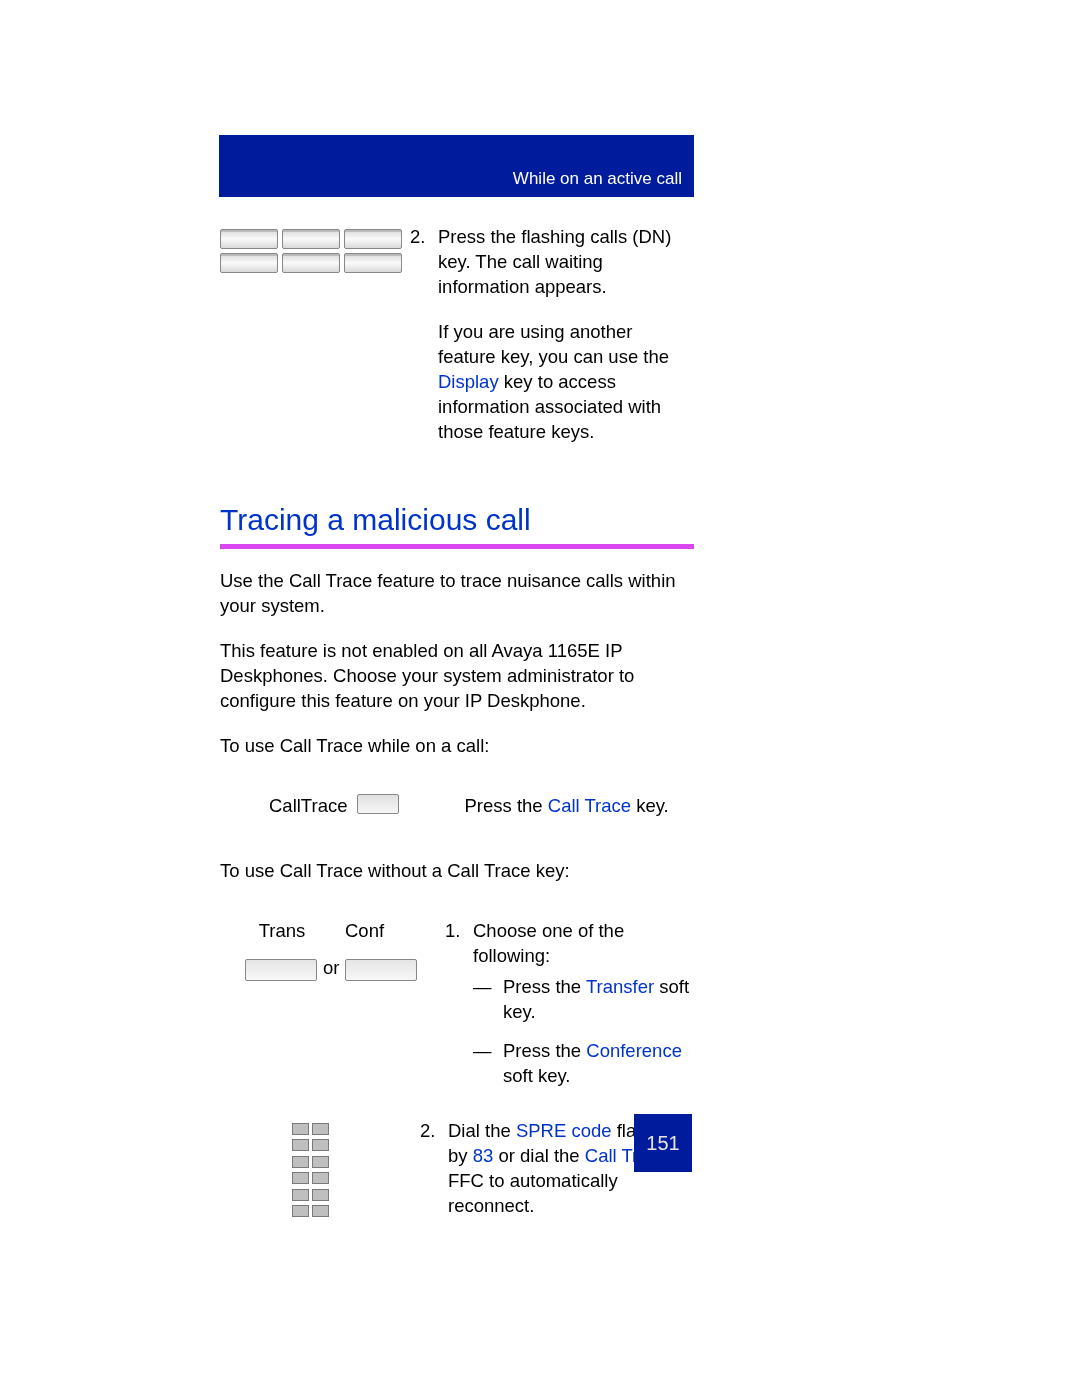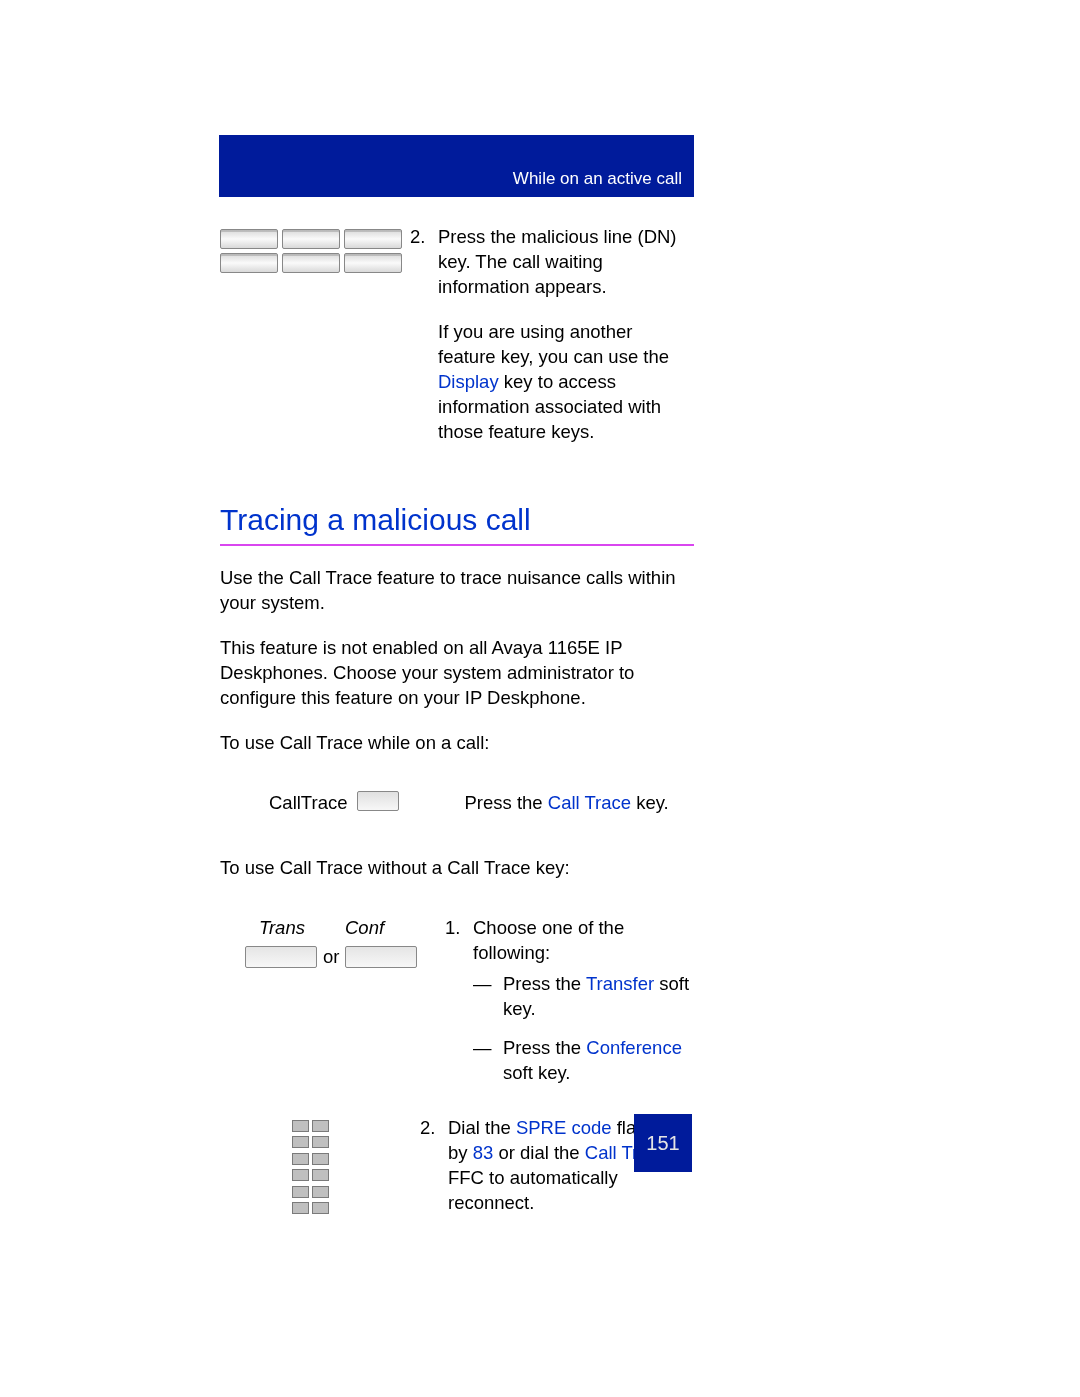--- a/index.html
+++ b/index.html
@@ -113,7 +113,7 @@
       <div class="right-col">
         <div class="num-item">
           <div class="n">2.</div>
-          <div>Press the malicious line (DN) key. The call waiting information appears.</div>
+          <div>Press the flashing calls (DN) key. The call waiting information appears.</div>
         </div>
         <div class="para" style="margin-left:28px;">
           <span>If you are using another feature key, you can use the </span><span class="link">Display</span><span>  key to access information associated with those feature keys.</span>

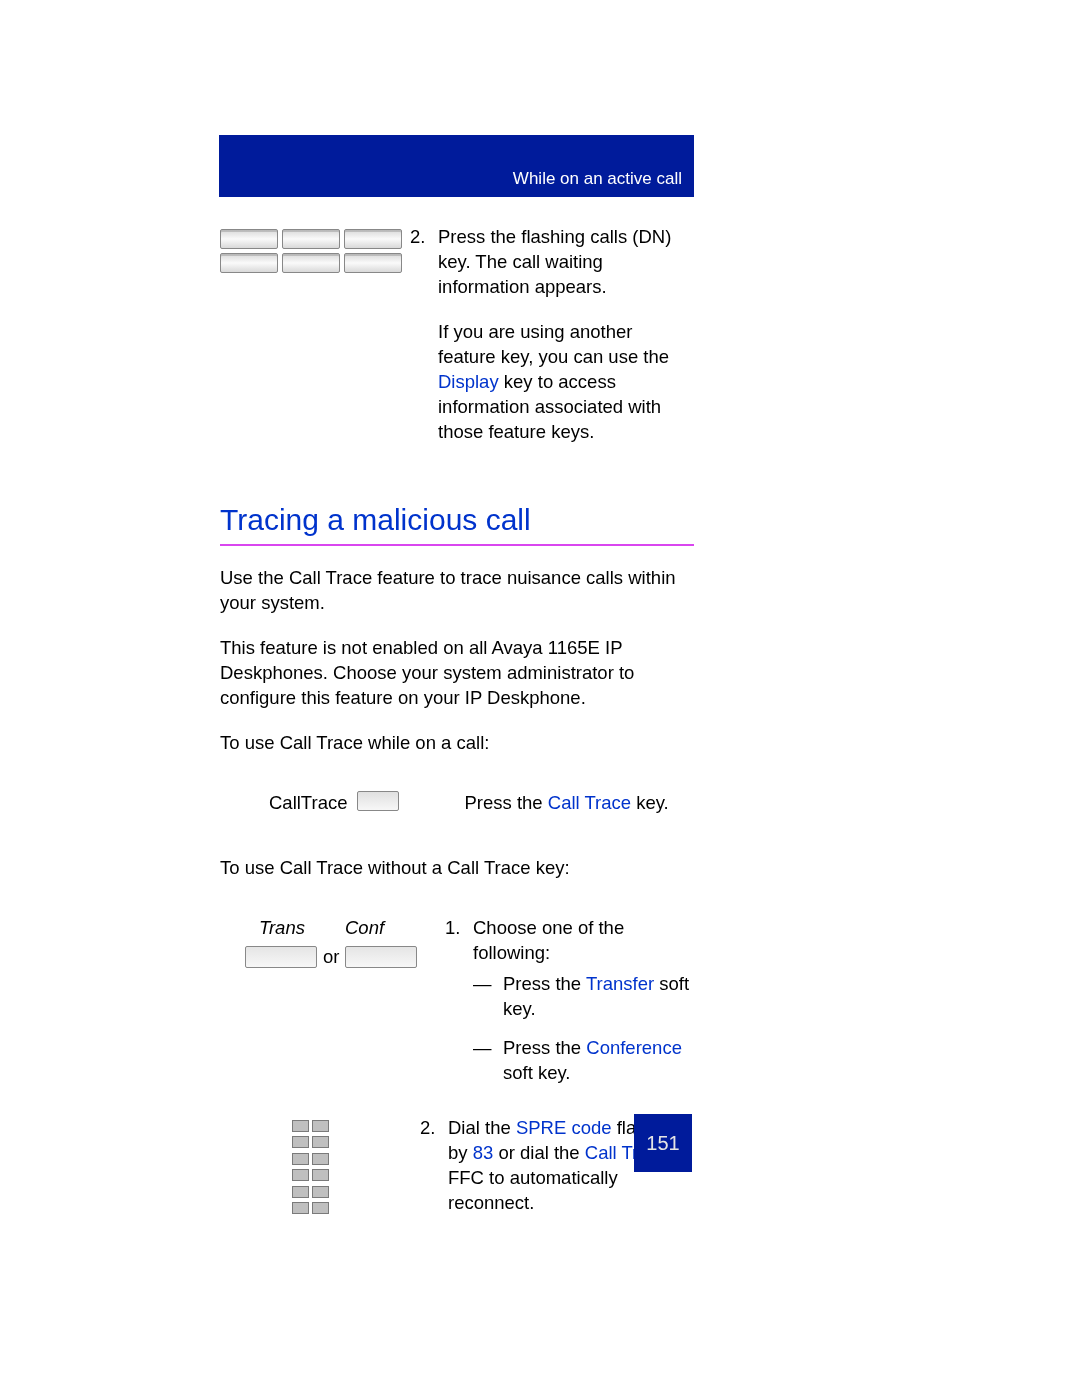--- a/index.html
+++ b/index.html
@@ -53,7 +53,7 @@
   .section-title {
     color: #0033cc;
     font-size: 30px;
-    border-bottom: 2px solid #d946ef;
+    border-bottom: 5px solid #d946ef;
     padding-bottom: 4px;
     margin-top: 55px;
   }

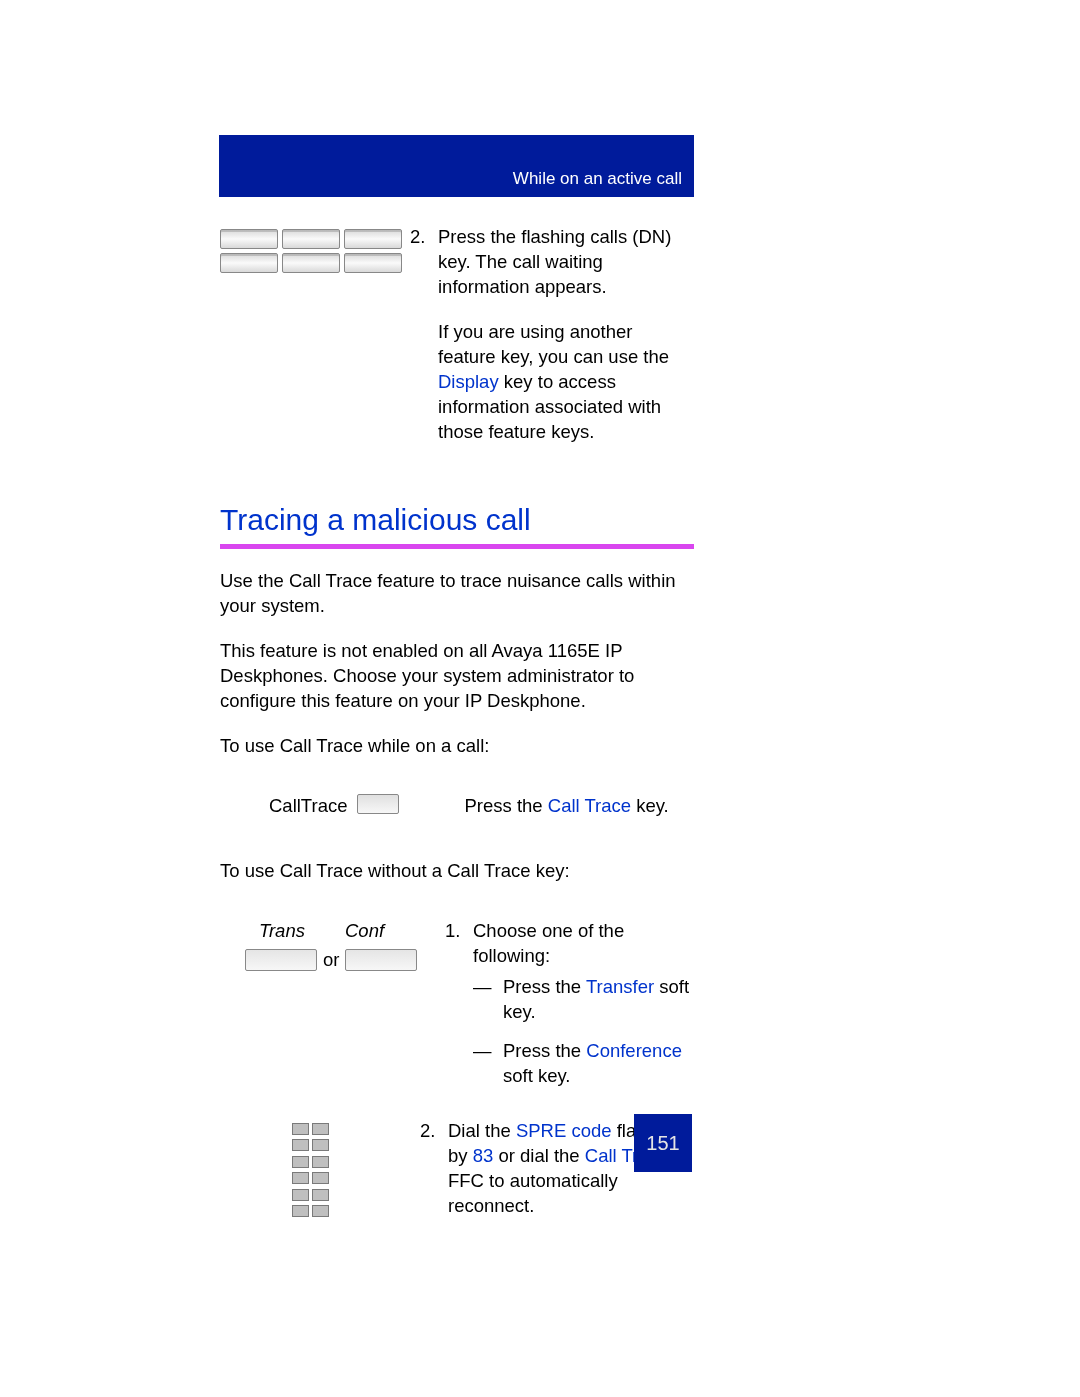--- a/index.html
+++ b/index.html
@@ -63,7 +63,7 @@
             background:linear-gradient(#e0e0e0,#f7f7f7); margin-right:65px;}
   .tk-block { display:flex; align-items:flex-start; margin-top:35px;}
   .tk-left { width:200px; flex-shrink:0; padding-left:25px; position:relative; height:70px;}
-  .tk-labels { display:flex;font-style:italic;}
+  .tk-labels { display:flex;}
   .tk-btns { display:flex; align-items:center; margin-top:4px;}
   .tk-btn { width:70px; height:20px; border:1px solid #888; border-radius:2px;
             background:linear-gradient(#e5e5e5,#f7f7f7);}

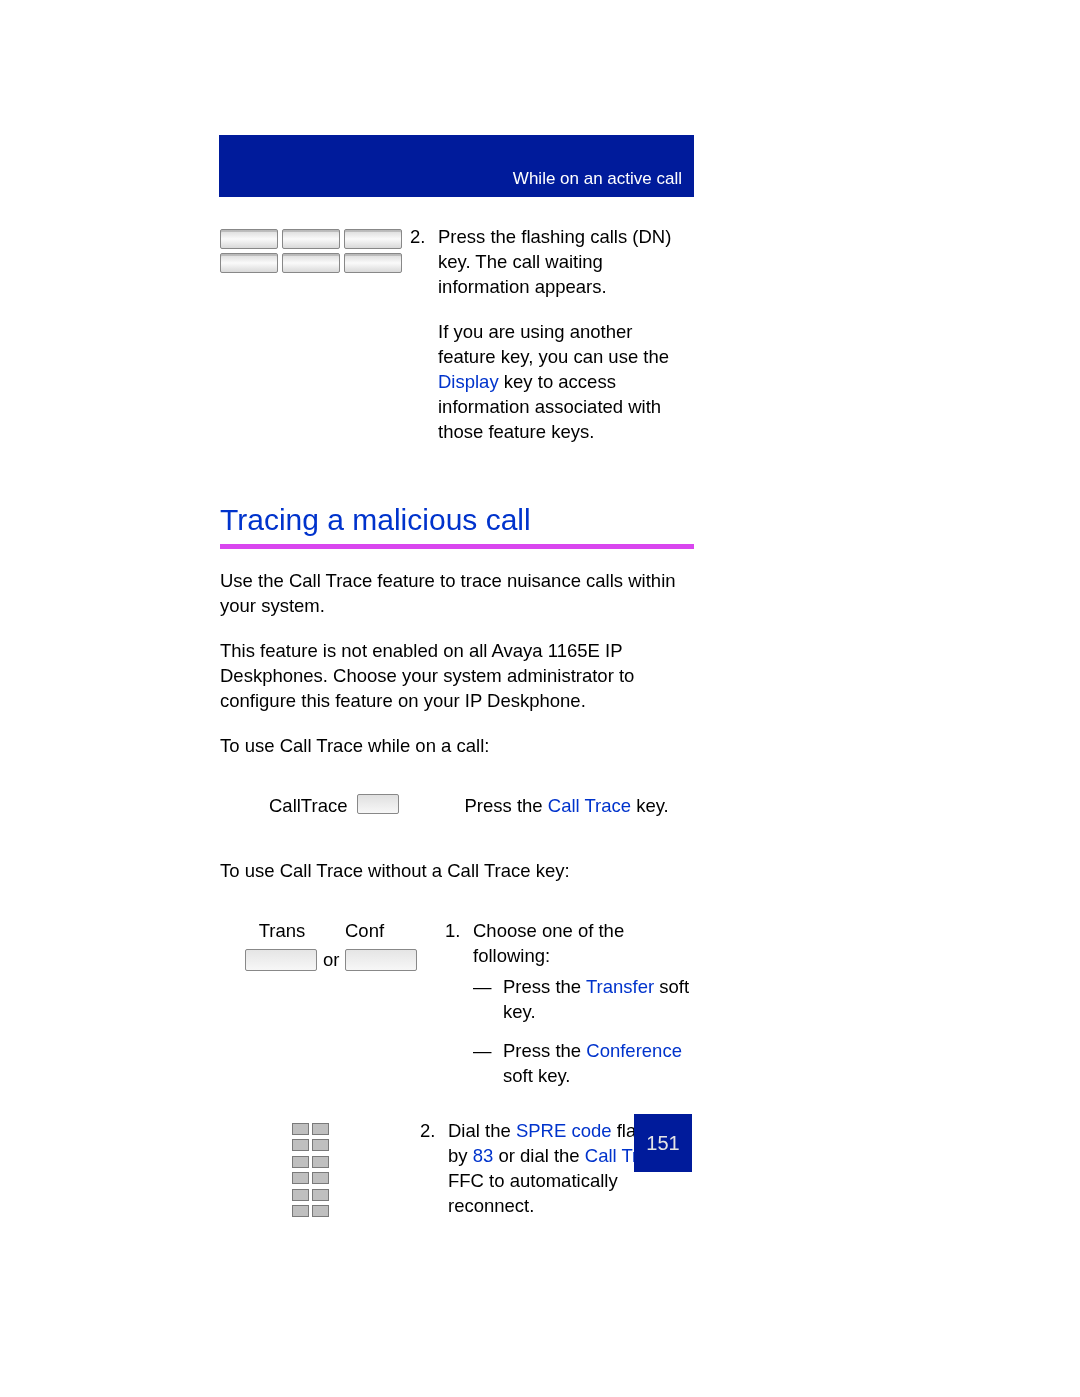--- a/index.html
+++ b/index.html
@@ -64,7 +64,7 @@
   .tk-block { display:flex; align-items:flex-start; margin-top:35px;}
   .tk-left { width:200px; flex-shrink:0; padding-left:25px; position:relative; height:70px;}
   .tk-labels { display:flex;}
-  .tk-btns { display:flex; align-items:center; margin-top:4px;}
+  .tk-btns { display:flex; align-items:flex-end; margin-top:12px;}
   .tk-btn { width:70px; height:20px; border:1px solid #888; border-radius:2px;
             background:linear-gradient(#e5e5e5,#f7f7f7);}
   .or-txt { margin:0 6px; font-size:18.5px;}

